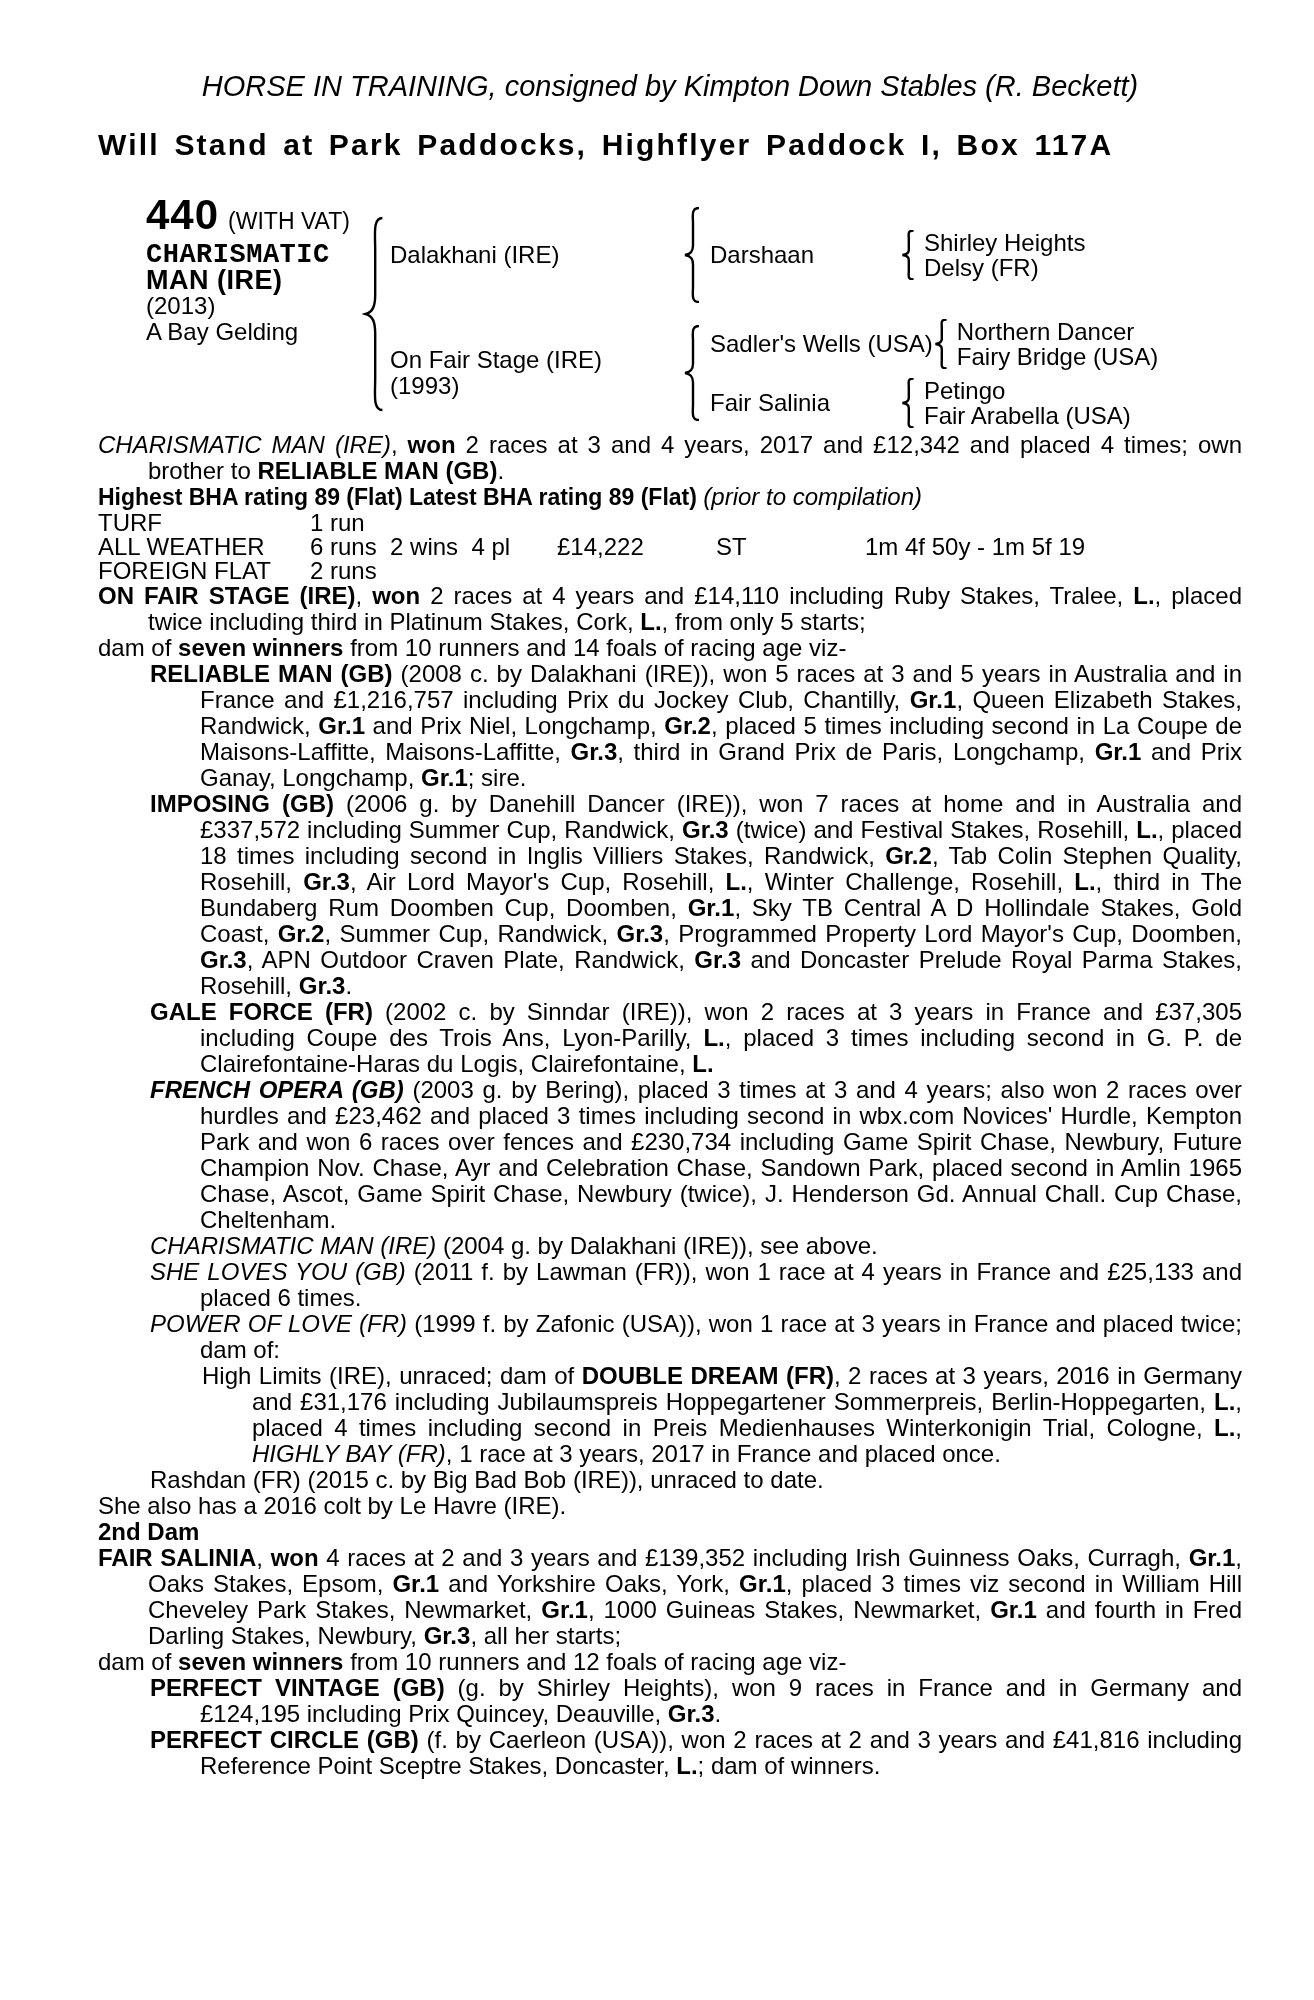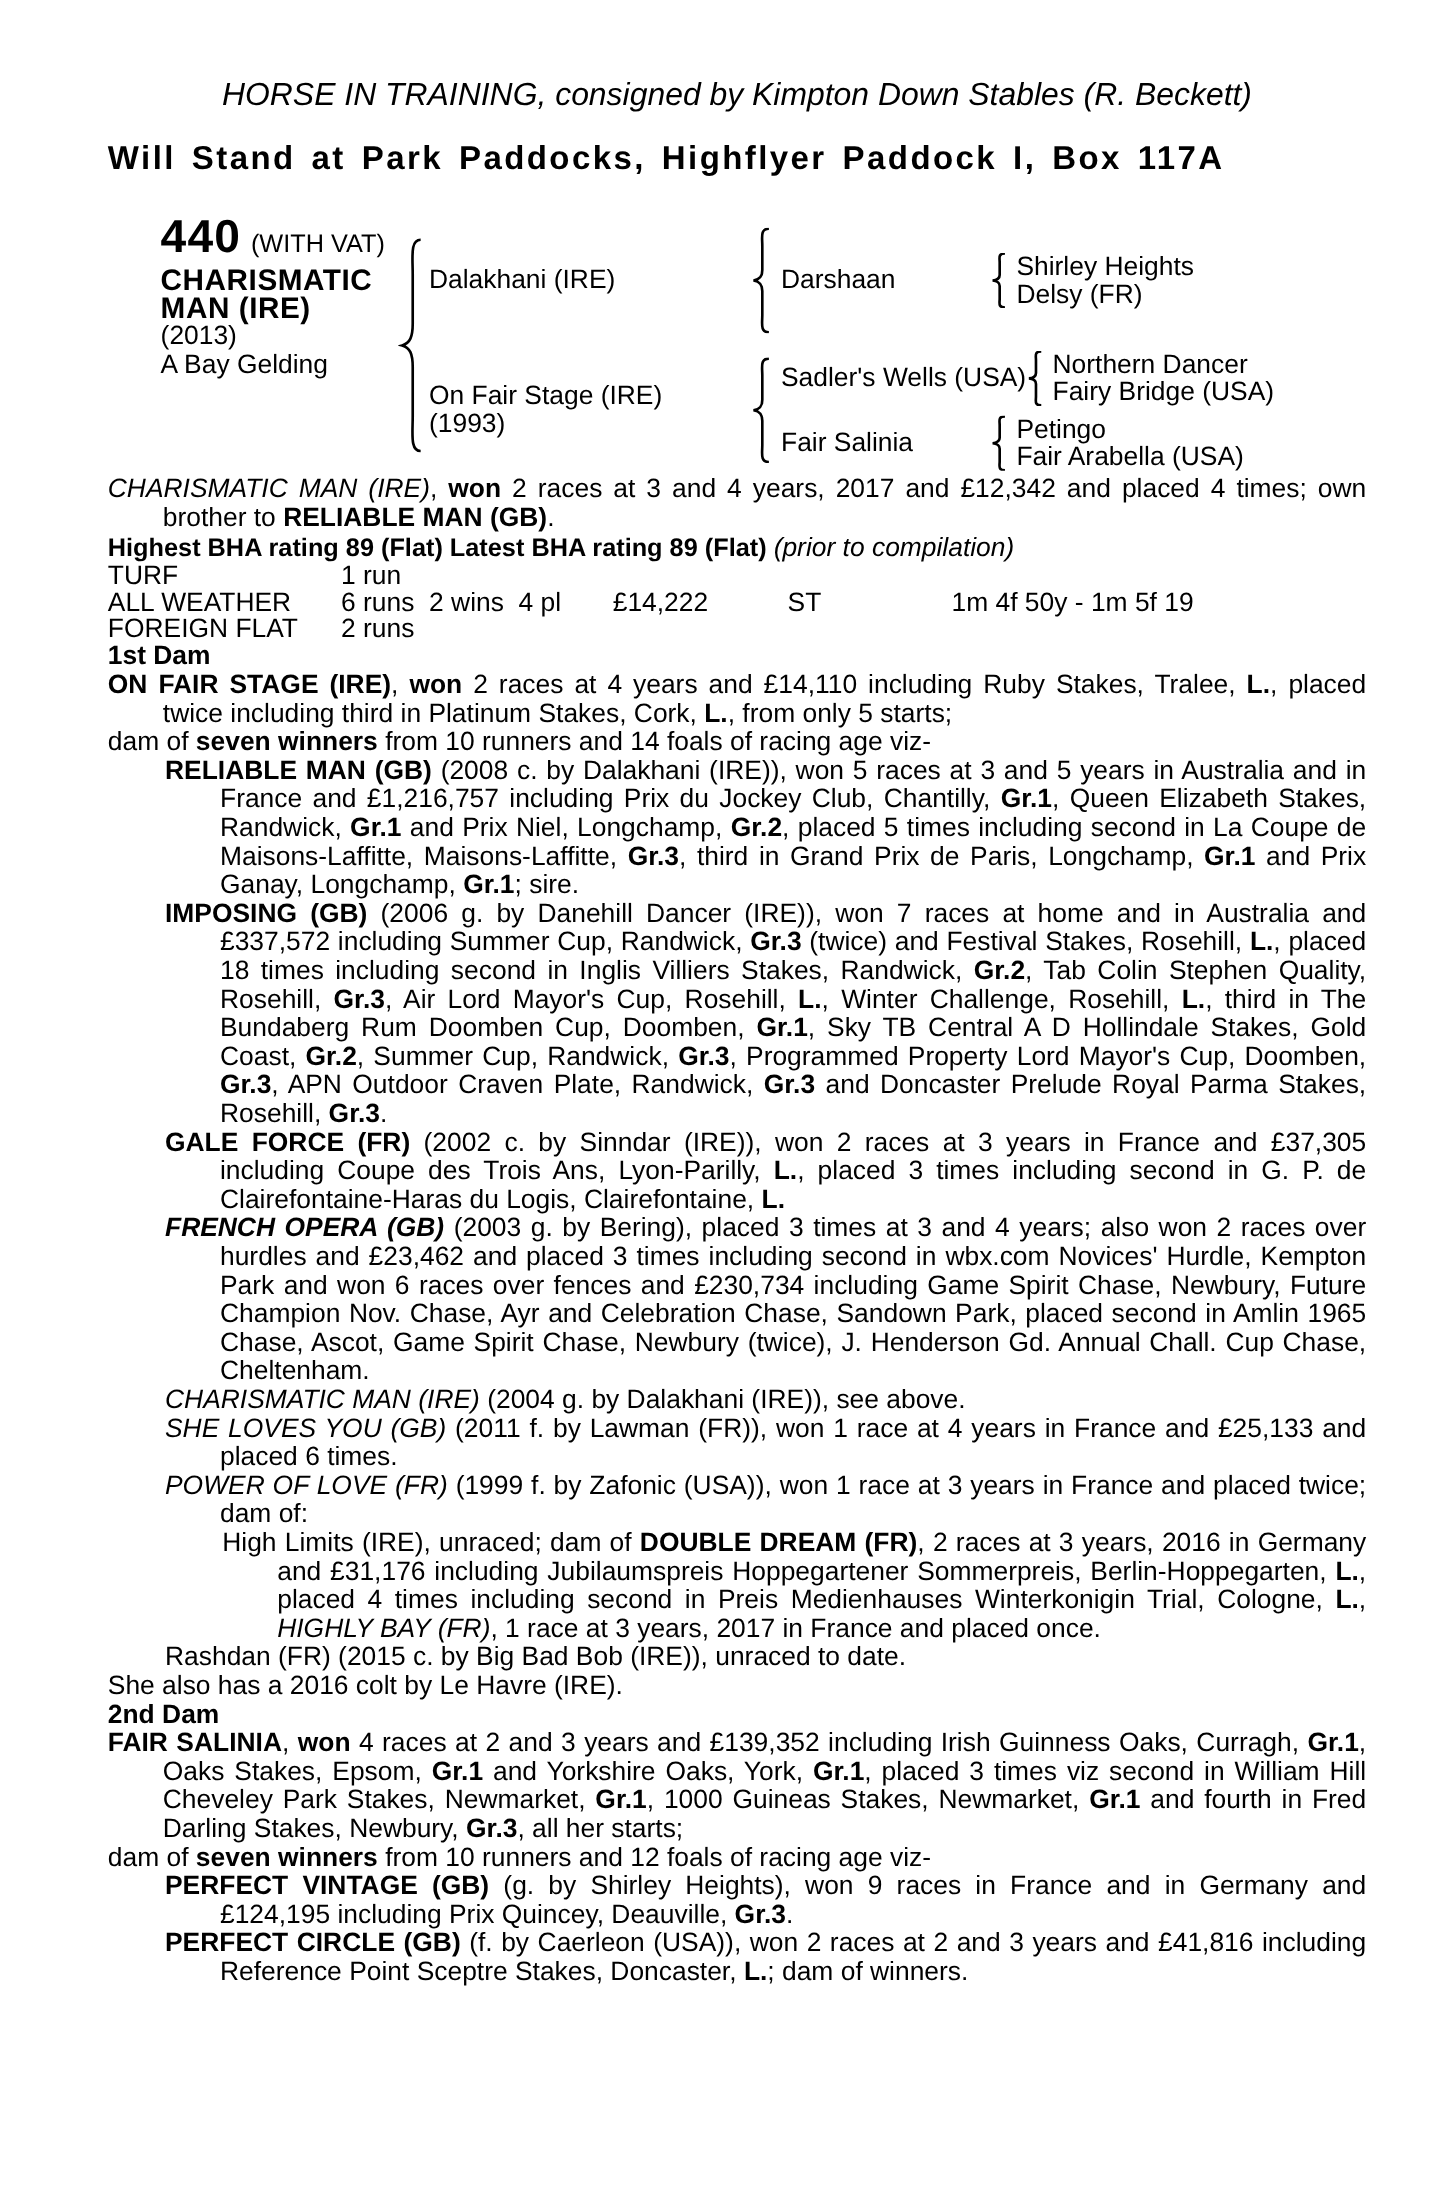--- a/index.html
+++ b/index.html
@@ -21,7 +21,7 @@
   .lot-num { font-weight:bold; font-size:42px; line-height:38px; letter-spacing:1px; }
   .lot-vat { font-size:23px; margin-left:9px; }
   .lot-name { font-weight:bold; font-size:27px; line-height:25px; letter-spacing:0.5px; }
-  .lot-name.first { margin-top:9px; }
+  .lot-name.first { margin-top:9px;font-family:Liberation Mono, monospace; }
   .lot-year, .lot-desc { font-size:24px; line-height:26px; }
 
   .ped-tree { flex:1; display:flex; align-items:center; }

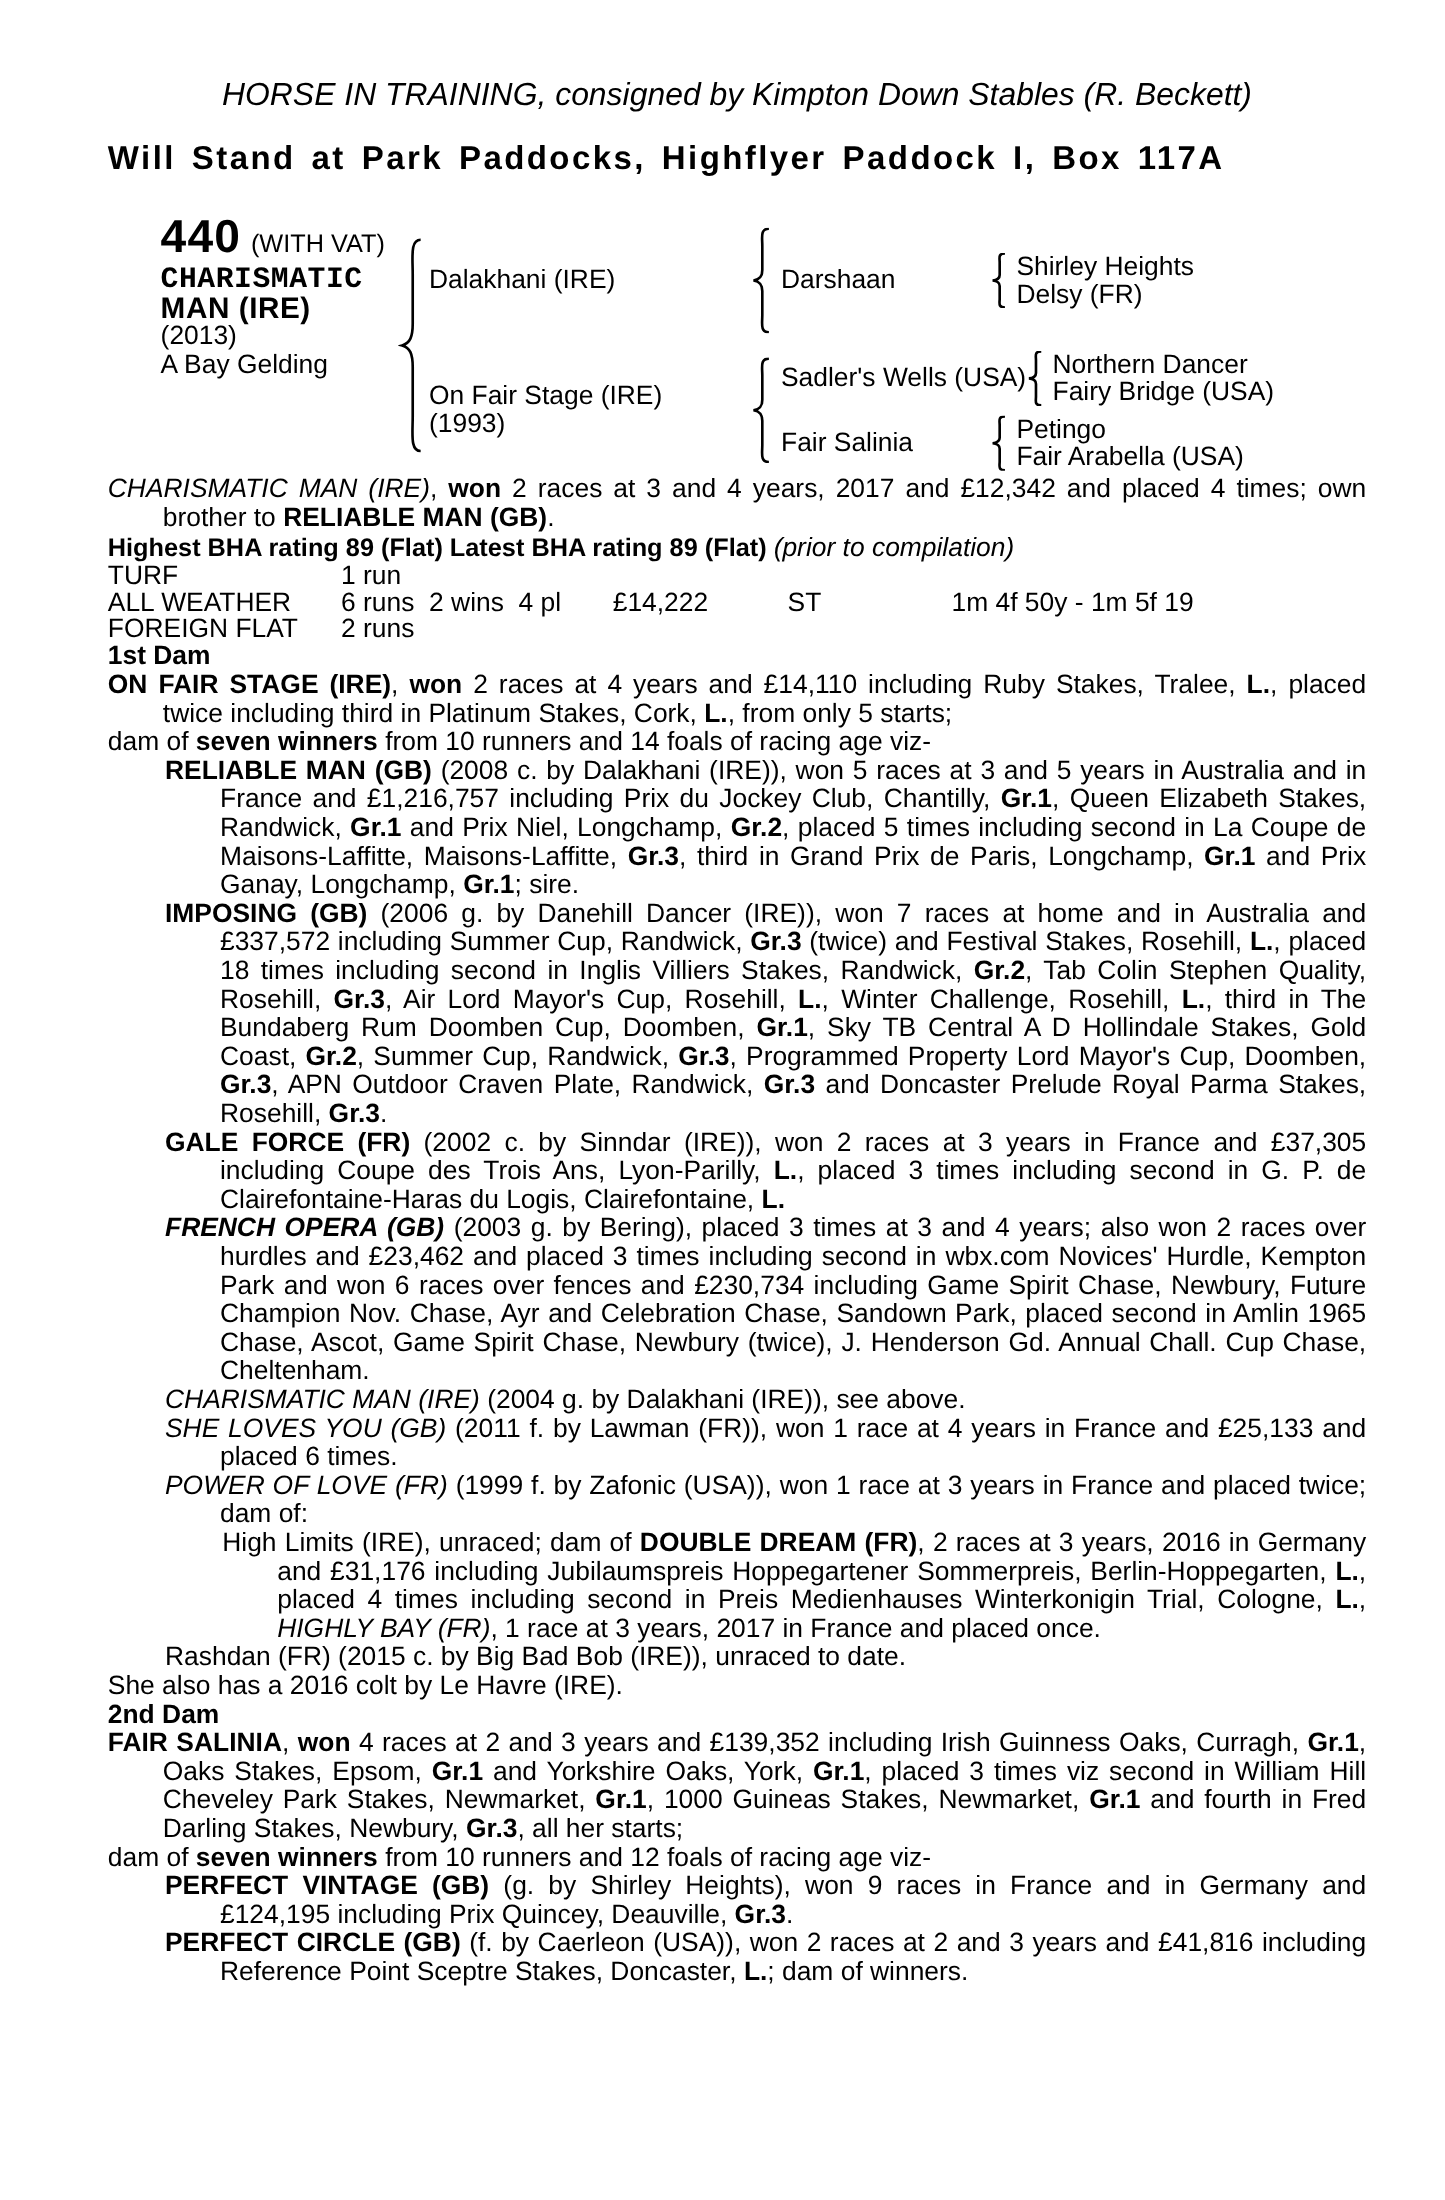--- a/index.html
+++ b/index.html
@@ -192,7 +192,6 @@
   </div>
 
   <div>
-    <p class="para dam-heading">1st Dam</p>
     <p class="para L0"><span class="b">ON FAIR STAGE (IRE)</span><span>, </span><span class="b">won</span><span> 2 races at 4 years and £14,110 including Ruby Stakes, Tralee, </span><span class="b">L.</span><span>, placed twice including third in Platinum Stakes, Cork, </span><span class="b">L.</span><span>, from only 5 starts;</span></p>
     <p class="para L0"><span>dam of </span><span class="b">seven winners</span><span> from 10 runners and 14 foals of racing age viz-</span></p>
     <p class="para L1"><span class="b">RELIABLE MAN (GB)</span><span> (2008 c. by Dalakhani (IRE)), won 5 races at 3 and 5 years in Australia and in France and £1,216,757 including Prix du Jockey Club, Chantilly, </span><span class="b">Gr.1</span><span>, Queen Elizabeth Stakes, Randwick, </span><span class="b">Gr.1</span><span> and Prix Niel, Longchamp, </span><span class="b">Gr.2</span><span>, placed 5 times including second in La Coupe de Maisons-Laffitte, Maisons-Laffitte, </span><span class="b">Gr.3</span><span>, third in Grand Prix de Paris, Longchamp, </span><span class="b">Gr.1</span><span> and Prix Ganay, Longchamp, </span><span class="b">Gr.1</span><span>; sire.</span></p>

